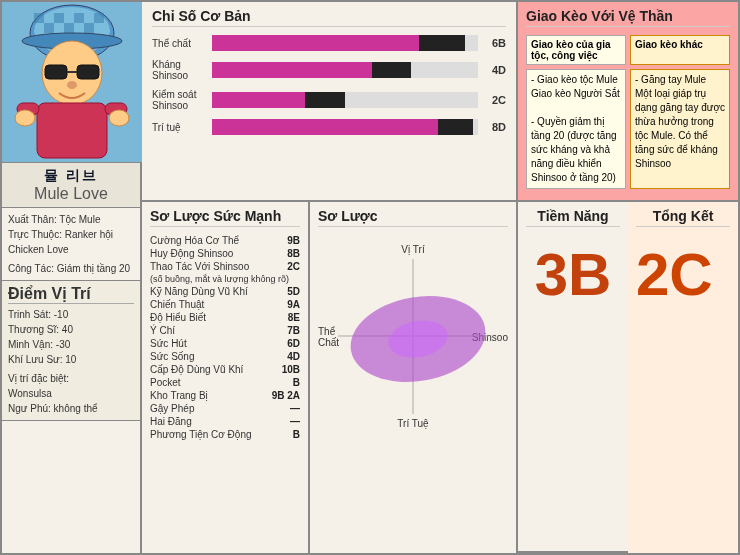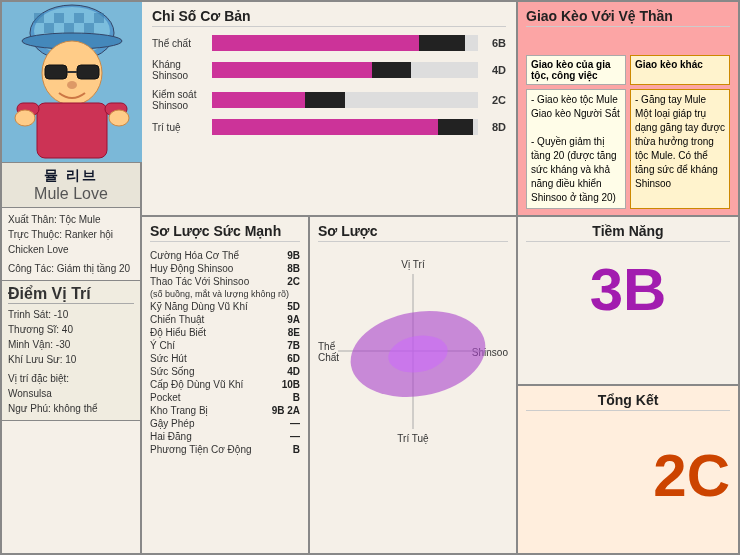--- a/index.html
+++ b/index.html
@@ -159,7 +159,6 @@
       font-size: 10px;
       background: #fffde8;
       vertical-align: top;
-      margin-top: 20px;
     }
     .giao-keo-col.highlight {
       background: #fff3cd;

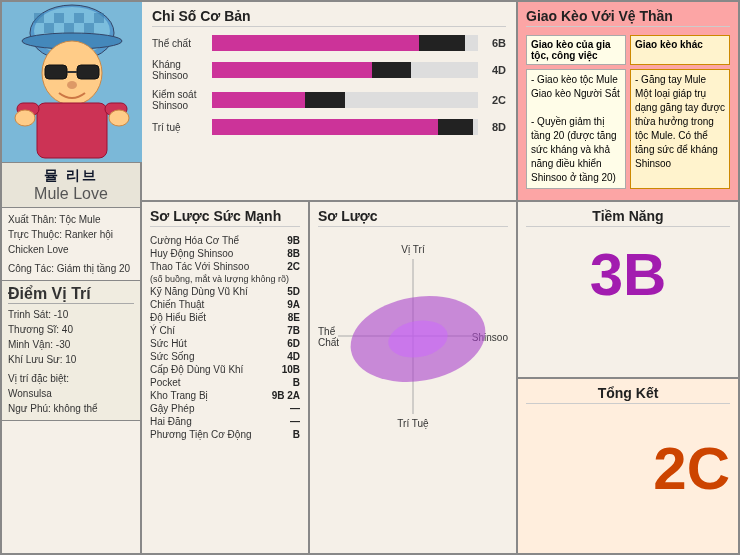--- a/index.html
+++ b/index.html
@@ -195,7 +195,7 @@
     
     .bottom-right {
       display: flex;
-      flex-direction: column;
+      flex-direction: row;
       width: 220px;
       min-width: 220px;
     }

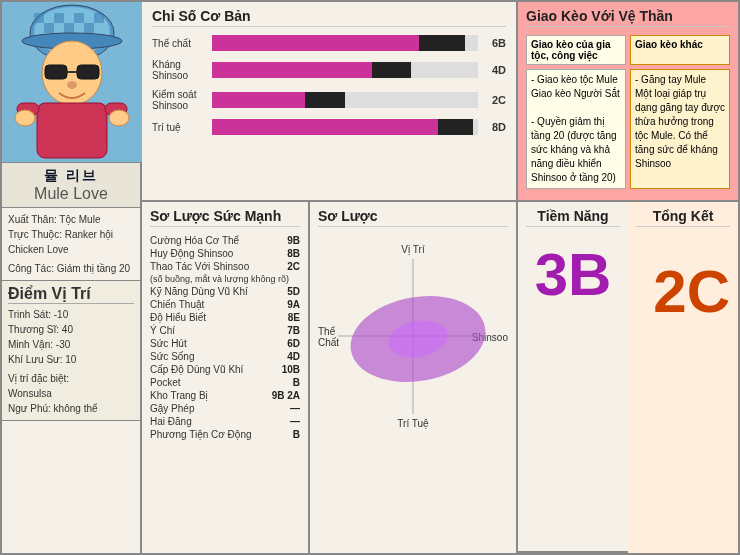--- a/index.html
+++ b/index.html
@@ -214,8 +214,7 @@
       background: #ffeedd;
       display: flex;
       flex-direction: column;
-      align-items: flex-end;
-      gap: 17px;
+      align-items: flex-start;
     }
     .big-value {
       font-size: 60px;

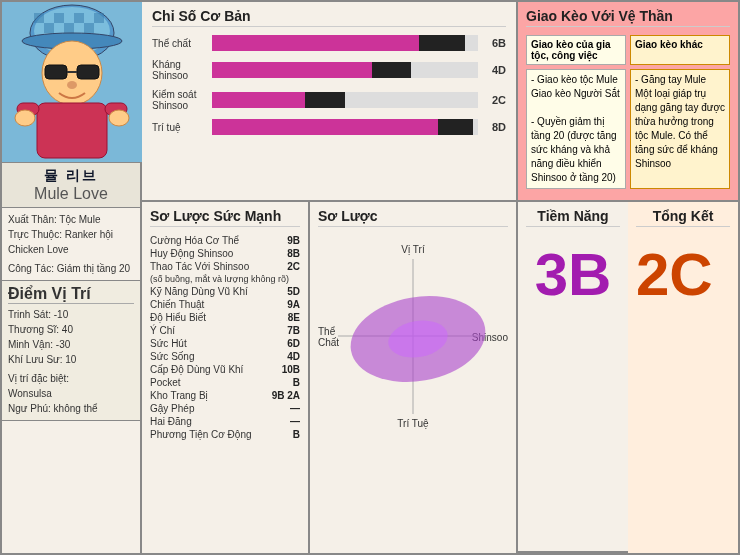--- a/index.html
+++ b/index.html
@@ -226,7 +226,7 @@
     .big-value-blue {
       font-size: 60px;
       font-weight: bold;
-      color: #a21caf;
+      color: #c2410c;
       line-height: 1;
       margin-top: 10px;
     }

